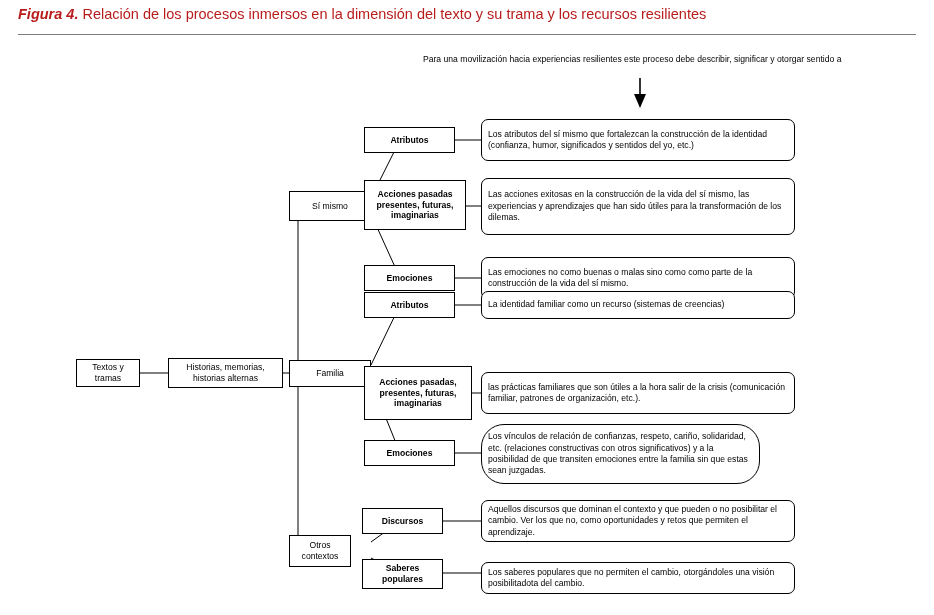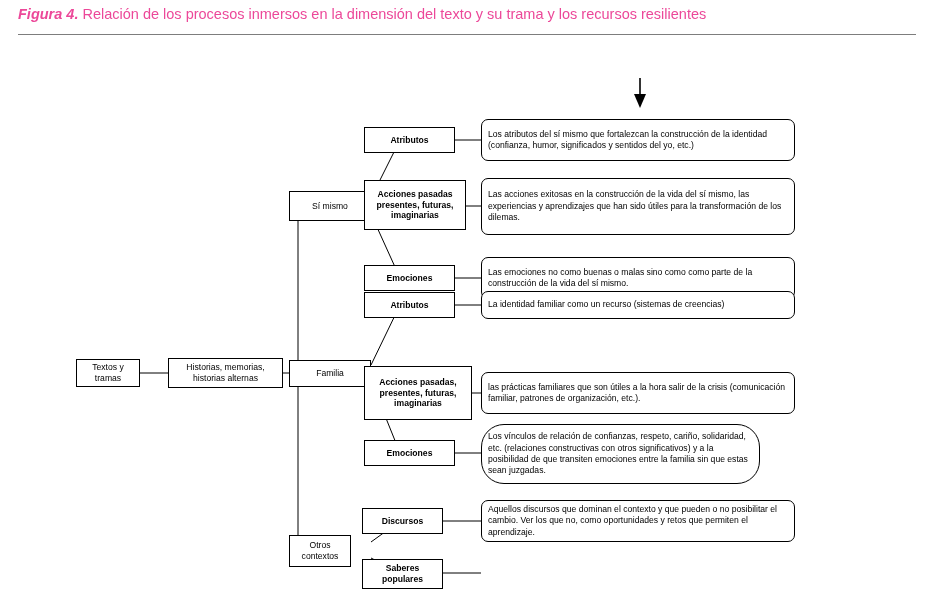--- a/index.html
+++ b/index.html
@@ -22,7 +22,7 @@
     top: 6px;
     width: 900px;
     font-size: 14.5px;
-    color: #ec4899;
+    color: #b91c1c;
     white-space: nowrap;
   }
   #caption .fig-label {

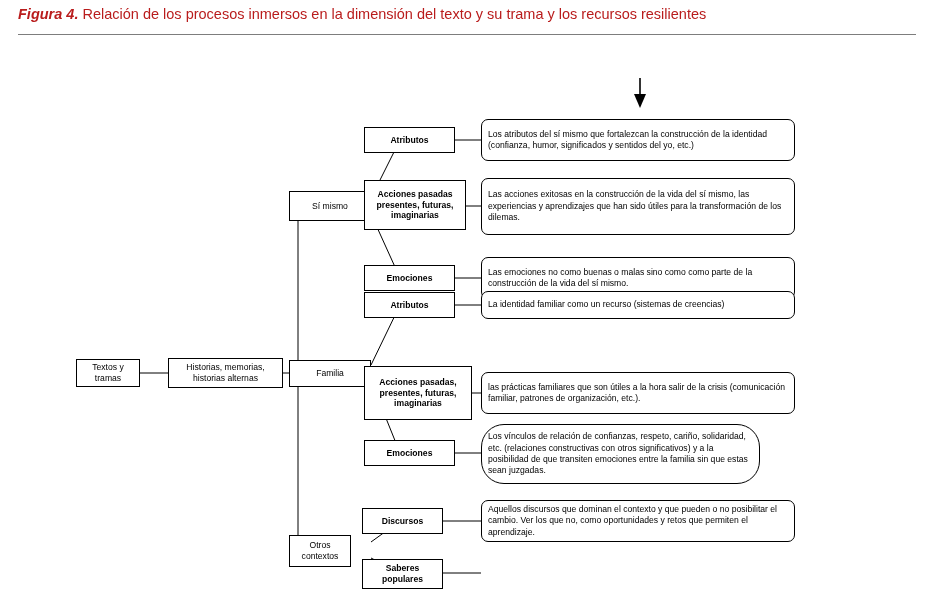--- a/index.html
+++ b/index.html
@@ -147,6 +147,7 @@
     </g>
   </svg>
 
+  <div class="annot" style="left:423px; top:16px; width:440px;">Para una movilización hacia experiencias resilientes  este proceso debe describir, significar y otorgar sentido a</div>
 
   <div class="node" style="left:76px; top:321px; width:64px; height:28px;">Textos y tramas</div>
 

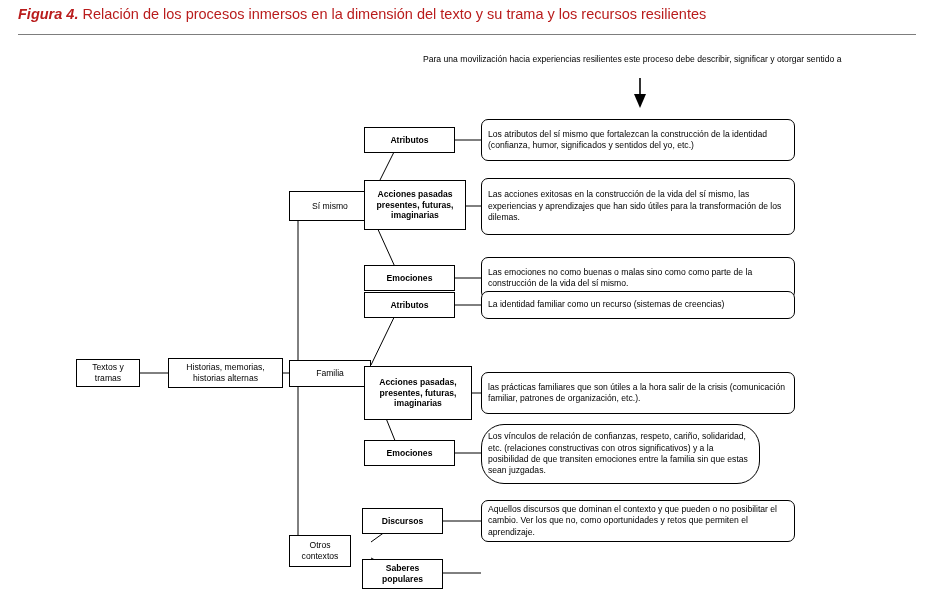--- a/index.html
+++ b/index.html
@@ -179,6 +179,7 @@
   <div class="node label" style="left:362px; top:521px; width:81px; height:30px;">Saberes populares</div>
 
   <div class="node body rounded" style="left:481px; top:462px; width:314px; height:42px;">Aquellos discursos  que dominan el contexto y que pueden o no posibilitar el cambio. Ver los que no, como oportunidades y retos que permiten el aprendizaje.</div>
+  <div class="node body rounded" style="left:481px; top:524px; width:314px; height:32px;">Los saberes populares que no permiten el cambio, otorgándoles una visión posibilitadota del cambio.</div>
 
 </div>
 

